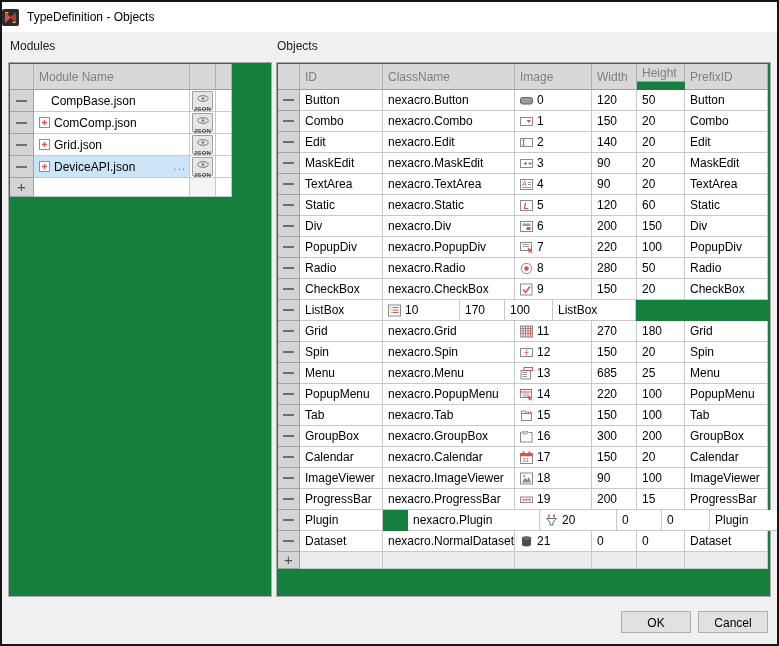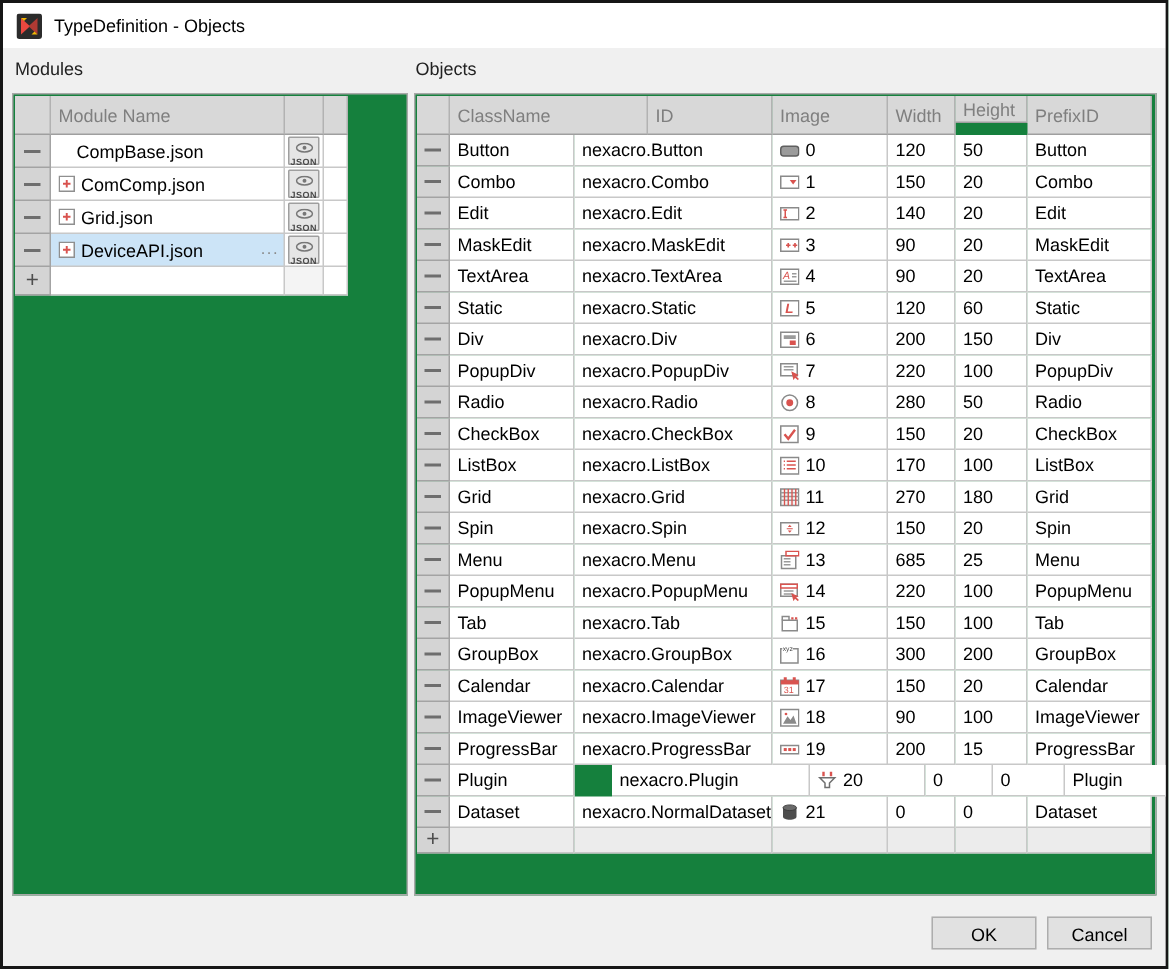--- a/index.html
+++ b/index.html
@@ -5,7 +5,7 @@
   html,body{margin:0;padding:0;background:#f5f5f5;}
   *{box-sizing:border-box;font-family:"Liberation Sans",sans-serif;}
   .window{position:relative;width:779px;height:646px;background:#fff;border:2px solid #161616;overflow:hidden;}
-  .titlebar{position:absolute;top:0;left:0;right:0;height:30px;background:#ffffff;display:flex;align-items:center;padding-left:9px;}
+  .titlebar{position:absolute;top:0;left:0;right:0;height:30px;background:#ffffff;display:flex;align-items:center;padding-left:0;}
   .app-icon{width:17px;height:17px;margin-right:8px;flex:0 0 auto;}
   .title-text{font-size:12px;color:#000;}
   .body{position:absolute;top:30px;left:0;right:0;bottom:0;background:#f0f0f0;}

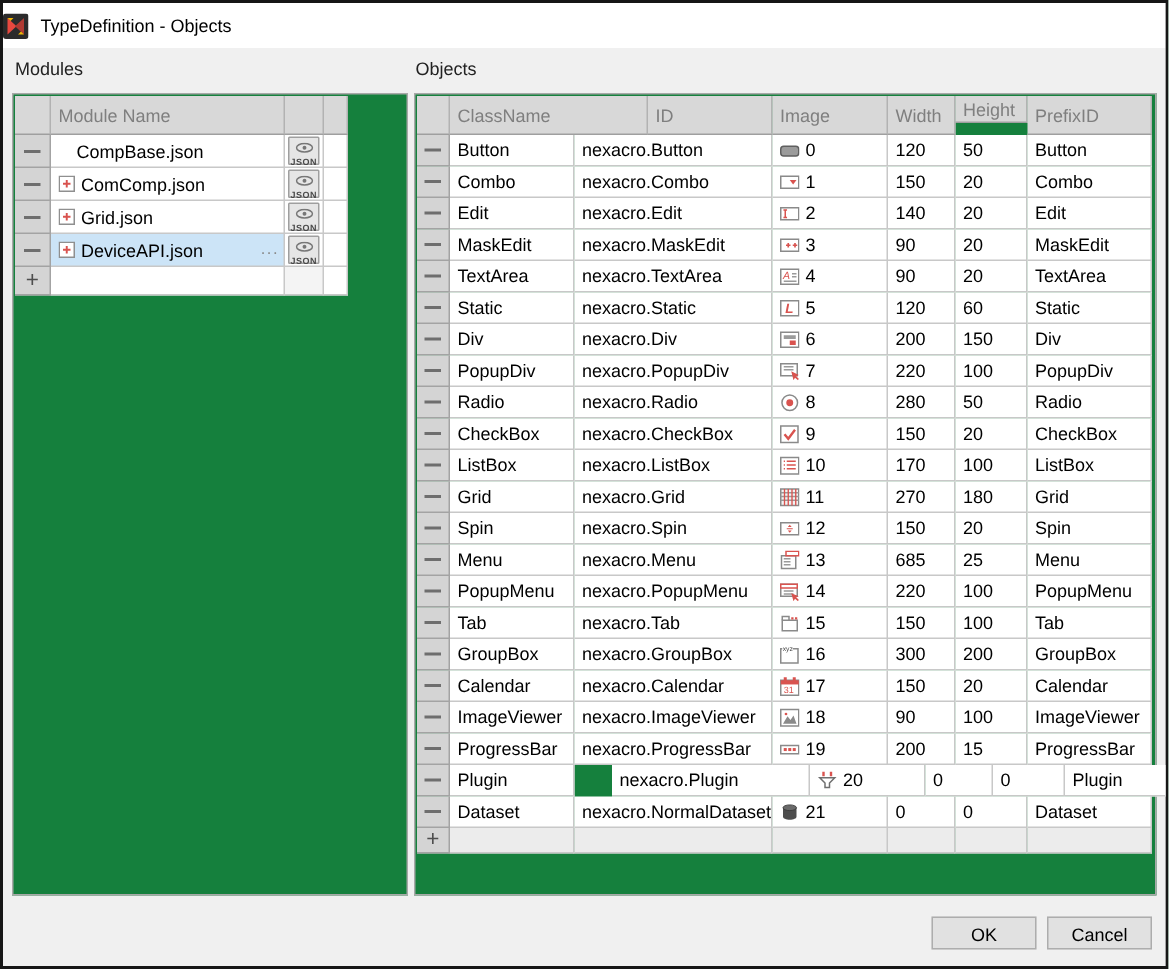--- a/index.html
+++ b/index.html
@@ -163,8 +163,8 @@
       <div class="grid-table">
         <div class="g-row">
           <div class="g-cell hdr" style="width:22px;height:26px;"></div>
+          <div class="g-cell hdr" style="width:83px;height:26px;">ID</div>
           <div class="g-cell hdr" style="width:132px;height:26px;">ClassName</div>
-          <div class="g-cell hdr" style="width:83px;height:26px;">ID</div>
           <div class="g-cell hdr" style="width:77px;height:26px;">Image</div>
           <div class="g-cell hdr" style="width:45px;height:26px;">Width</div>
           <div class="g-cell hdr" style="width:48px;height:18px;">Height</div>

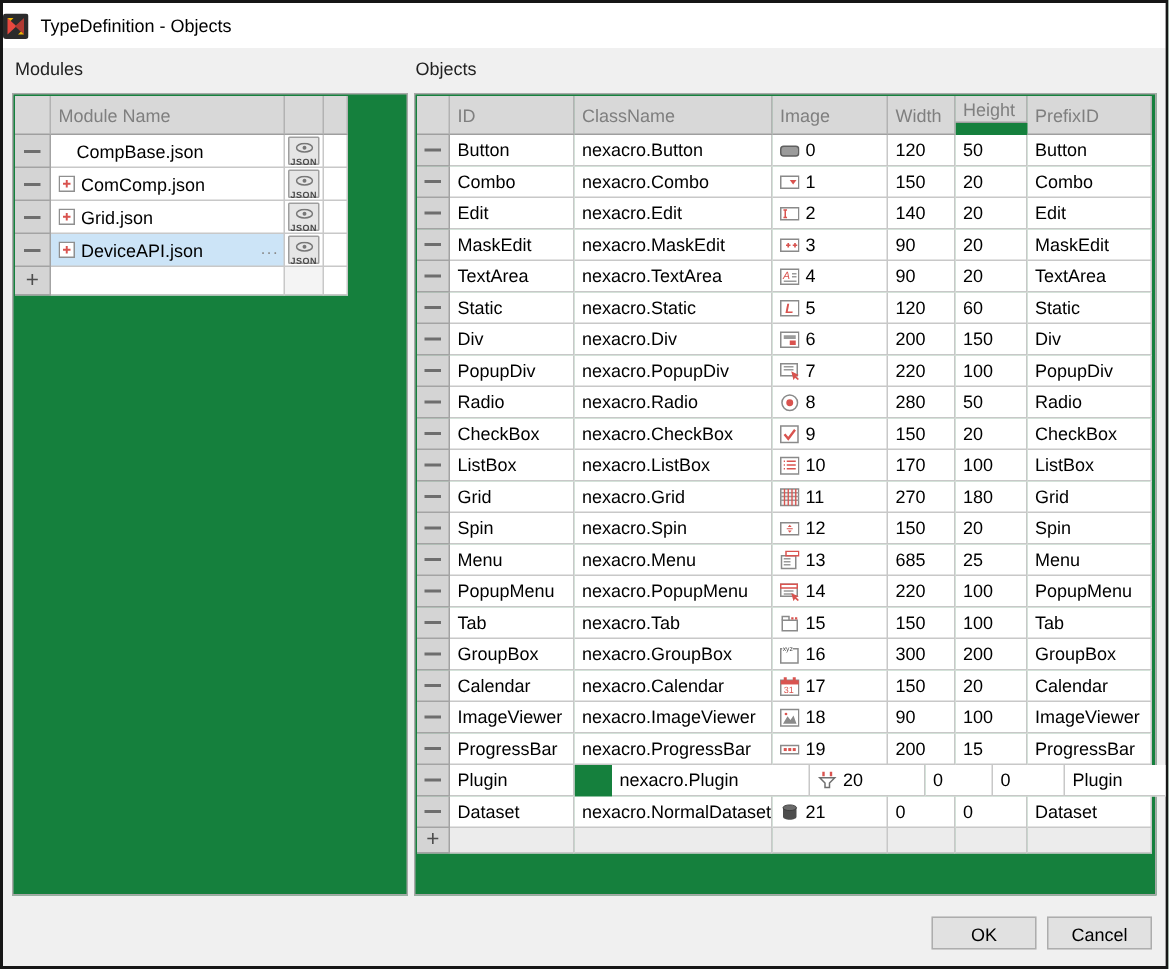--- a/index.html
+++ b/index.html
@@ -368,7 +368,6 @@
                 <div class="dash"></div>
               </div>
               <div class="g-cell" style="width:83px;height:21px;">ListBox</div>
-              <div class="g-cell" style="width:132px;height:21px;">nexacro.ListBox</div>
               <div class="g-cell" style="width:77px;height:21px;">
                 <div class="obj-icon">
                   <svg width="13" height="13">

